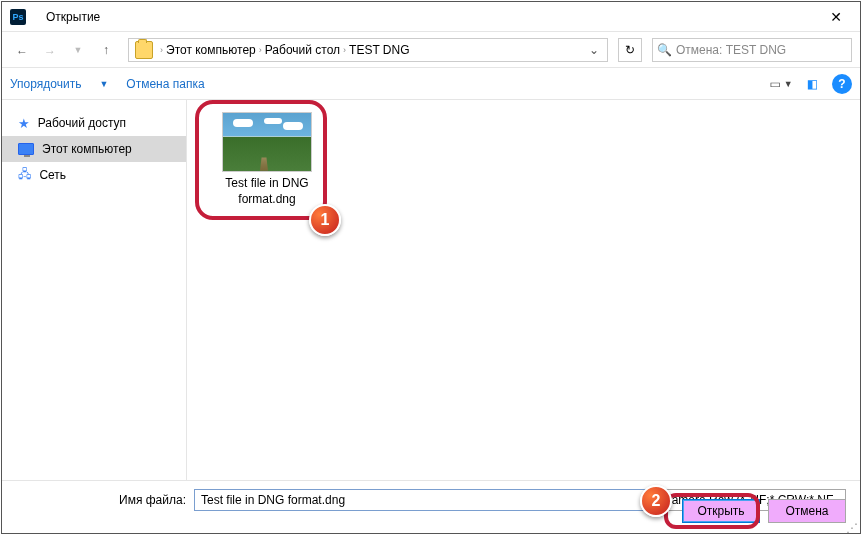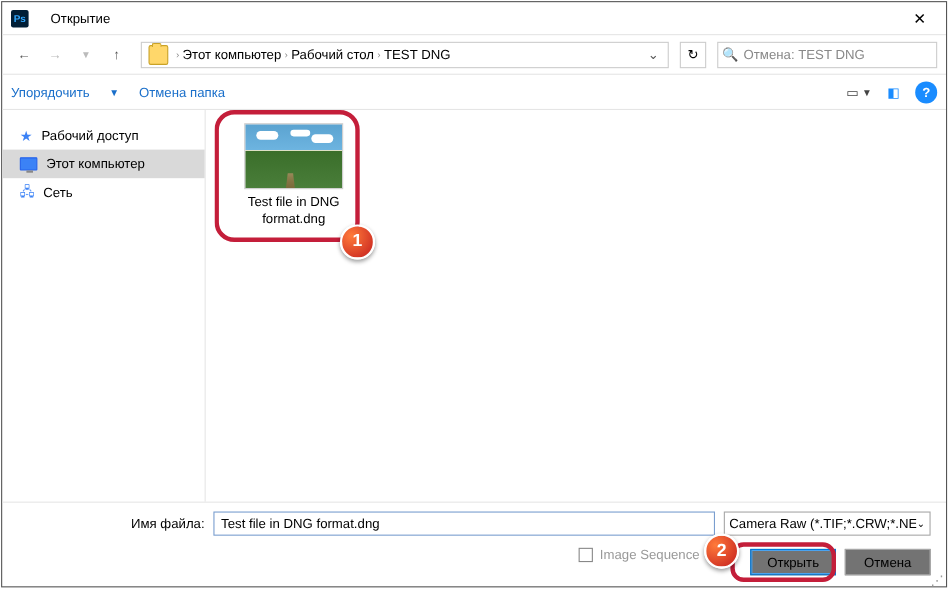--- a/index.html
+++ b/index.html
@@ -143,10 +143,6 @@
         <span style="font-size:9px;">⌄</span>
       </div>
     </div>
-    <div class="chk-row">
-      <div class="chk"></div>
-      <div class="chk-label">Image Sequence</div>
-    </div>
     <div class="btn-row">
       <div class="btn primary">Открыть</div>
       <div class="btn">Отмена</div>

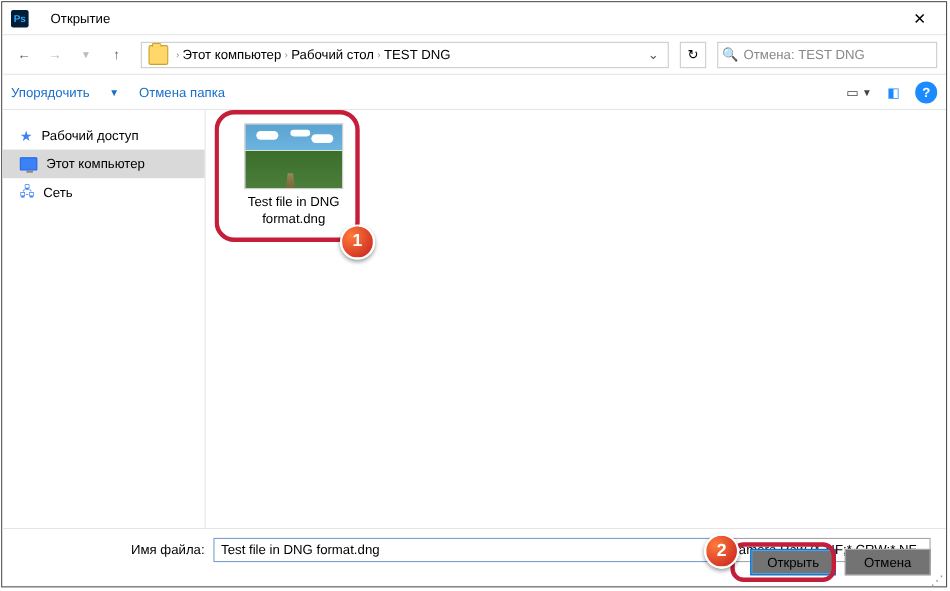--- a/index.html
+++ b/index.html
@@ -51,7 +51,7 @@
   .chk{width:13px;height:13px;border:1px solid #888;}
   .chk-label{color:#999;}
   .btn-row{display:flex;justify-content:flex-end;gap:8px;margin-top:-22px;}
-  .btn{min-width:78px;height:24px;border:1px solid #a7a7a7;background:#737373;display:flex;align-items:center;justify-content:center;cursor:pointer;}
+  .btn{min-width:78px;height:24px;border:1px solid #a7a7a7;background:#f0abfc;display:flex;align-items:center;justify-content:center;cursor:pointer;}
   .btn.primary{border:1px solid #0078d7;box-shadow:inset 0 0 0 1px #4aa3ef;}
   .btn-highlight{position:absolute;right:100px;bottom:4px;width:96px;height:36px;border:4px solid #c41e3a;border-radius:12px;}
   .marker2{right:188px;bottom:16px;}

